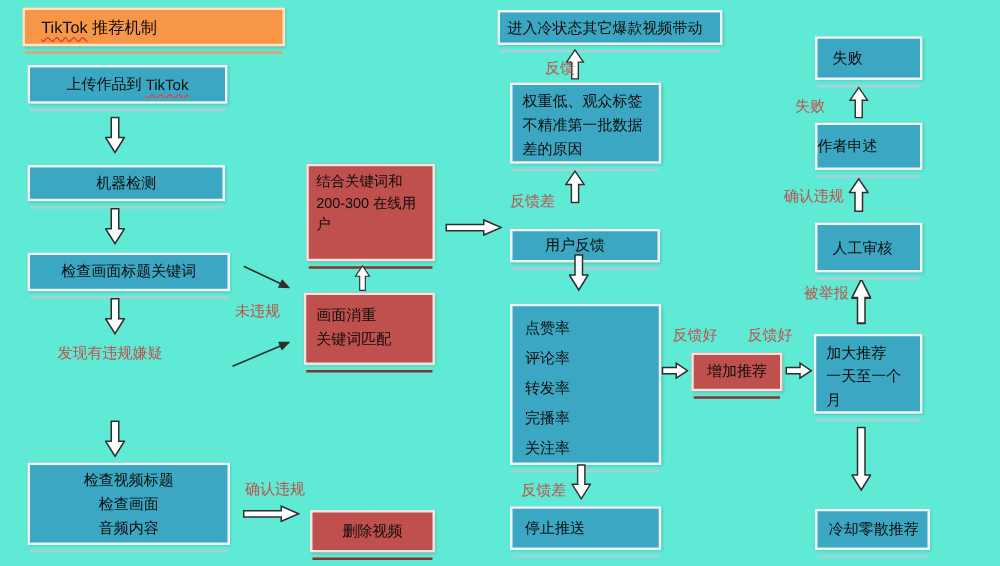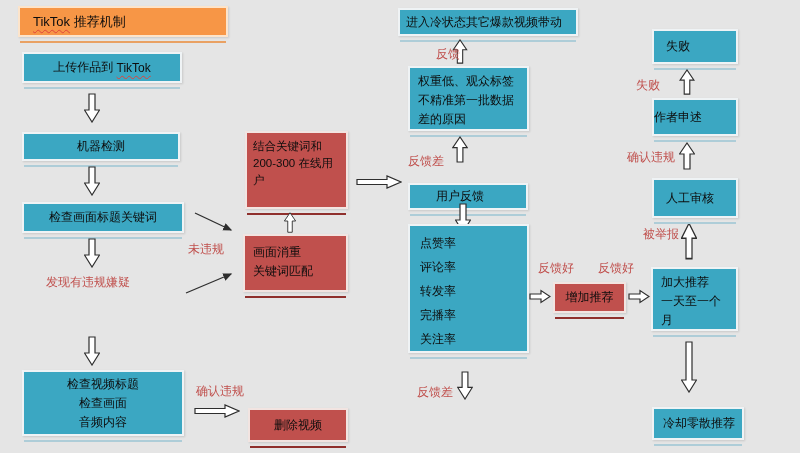--- a/index.html
+++ b/index.html
@@ -5,7 +5,7 @@
   *{margin:0;padding:0;box-sizing:border-box}
   html,body{background:#fff}
   body{font-family:"Liberation Sans",sans-serif;color:#0d0d0d}
-  #canvas{position:relative;width:800px;height:453px;background:#e5e5e5;overflow:hidden;font-size:12px}
+  #canvas{position:relative;width:800px;height:453px;background:#5eead4;overflow:hidden;font-size:12px}
 
   .box{position:absolute;border:2px solid #eff3f5;box-shadow:1px 1px 2px rgba(0,0,0,.13)}
   .box::after{content:"";position:absolute;left:0;right:0;bottom:-8px;height:2px;background:var(--echo,#b2d2dd)}

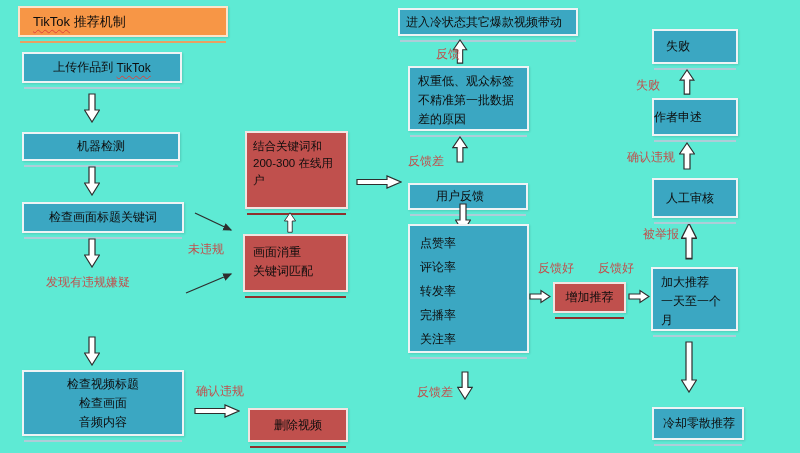--- a/index.html
+++ b/index.html
@@ -166,7 +166,7 @@
       </svg>
   </span>
 
-  <div class="box teal ml lh24" style="left:408px;top:224px;width:121px;height:129px;padding:5px 10px">
+  <div class="box teal ml lh24" style="left:408px;top:243px;width:121px;height:129px;padding:5px 10px">
     <div class="ln">点赞率</div>
     <div class="ln">评论率</div>
     <div class="ln">转发率</div>

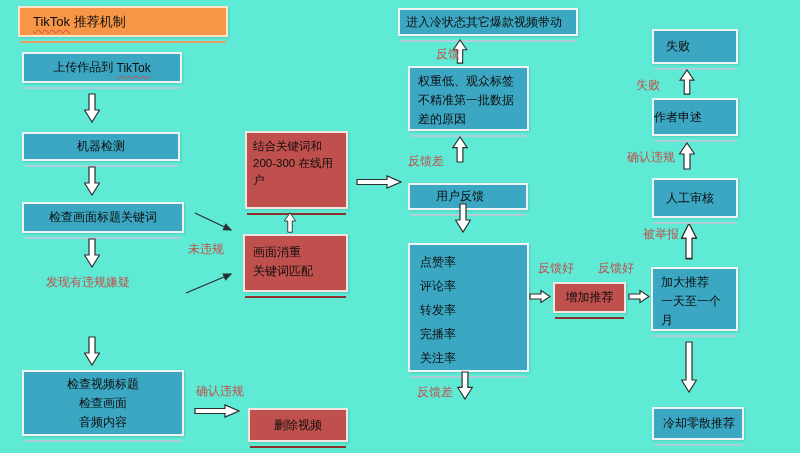--- a/index.html
+++ b/index.html
@@ -181,6 +181,9 @@
   </span>
   <span class="lab" style="left:417px;top:384px">反馈差</span>
 
+  <div class="box teal vl" style="left:408px;top:405px;width:121px;height:35px;padding-left:10px">
+    <span>停止推送</span>
+  </div>
 
   <span class="lab" style="left:538px;top:260px">反馈好</span>
   <span class="lab" style="left:598px;top:260px">反馈好</span>

